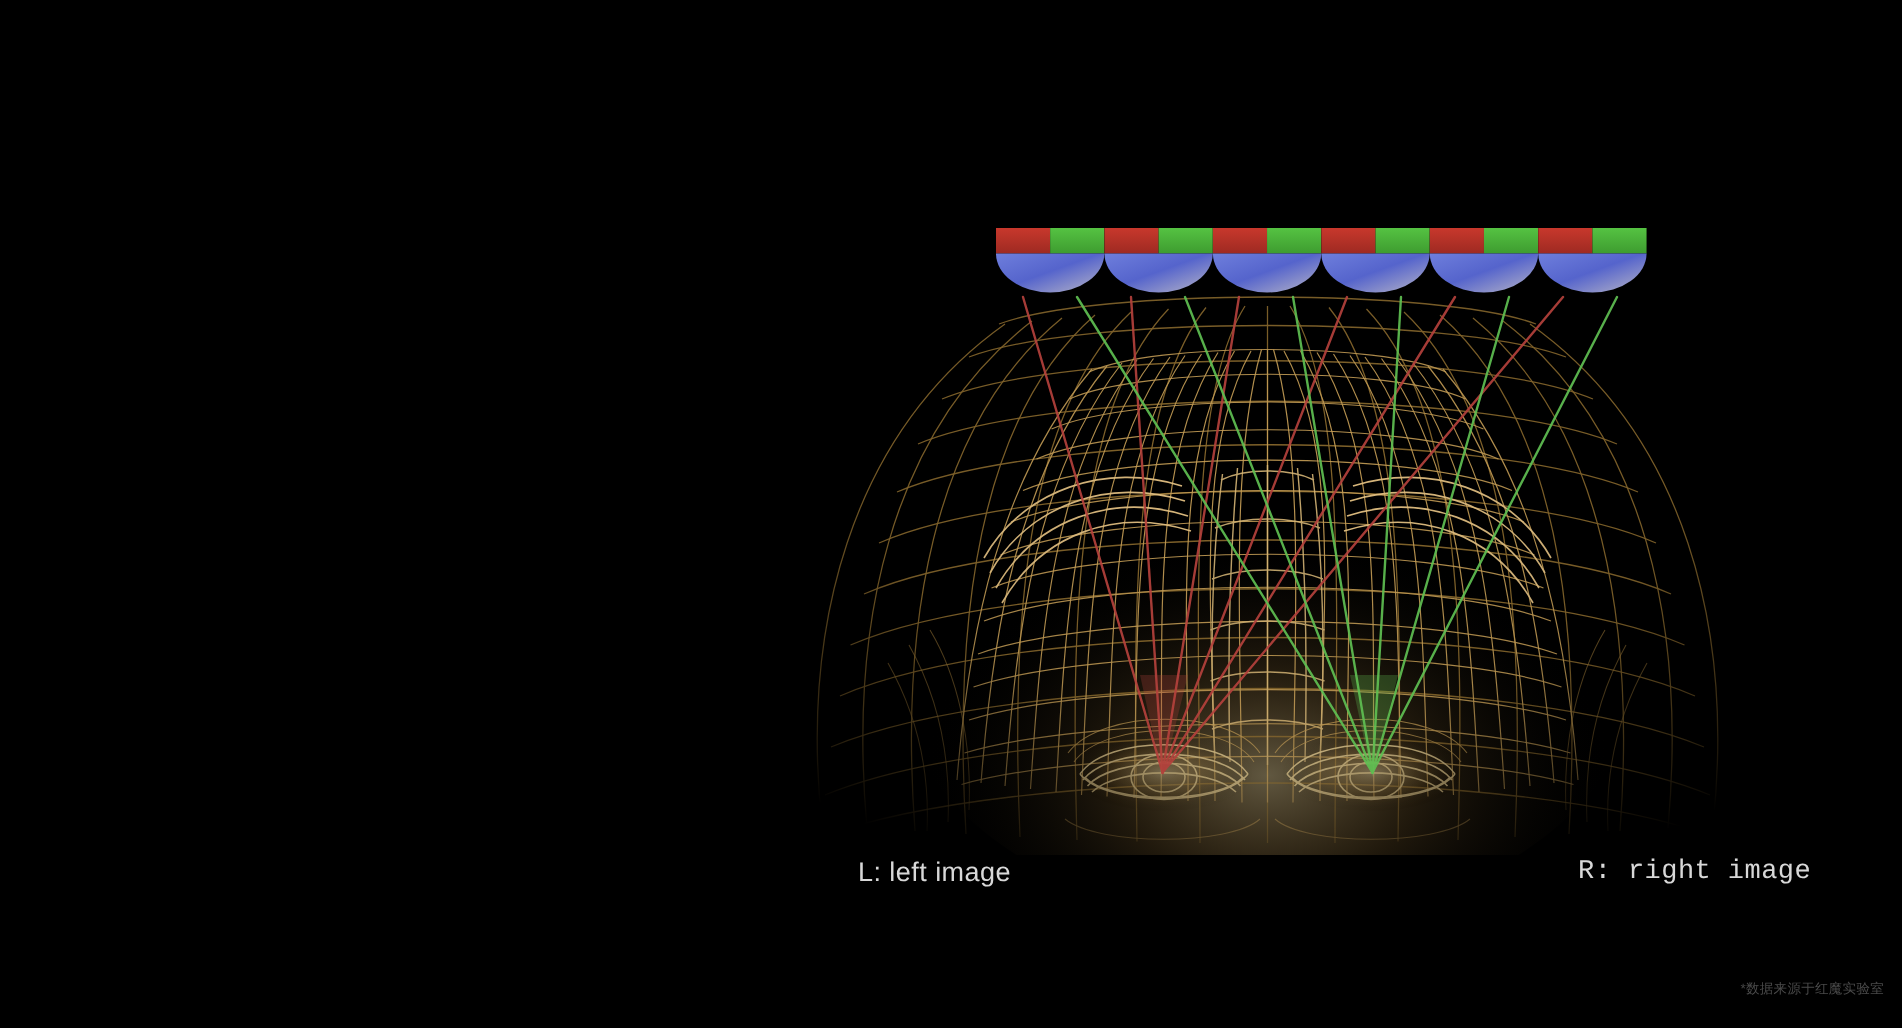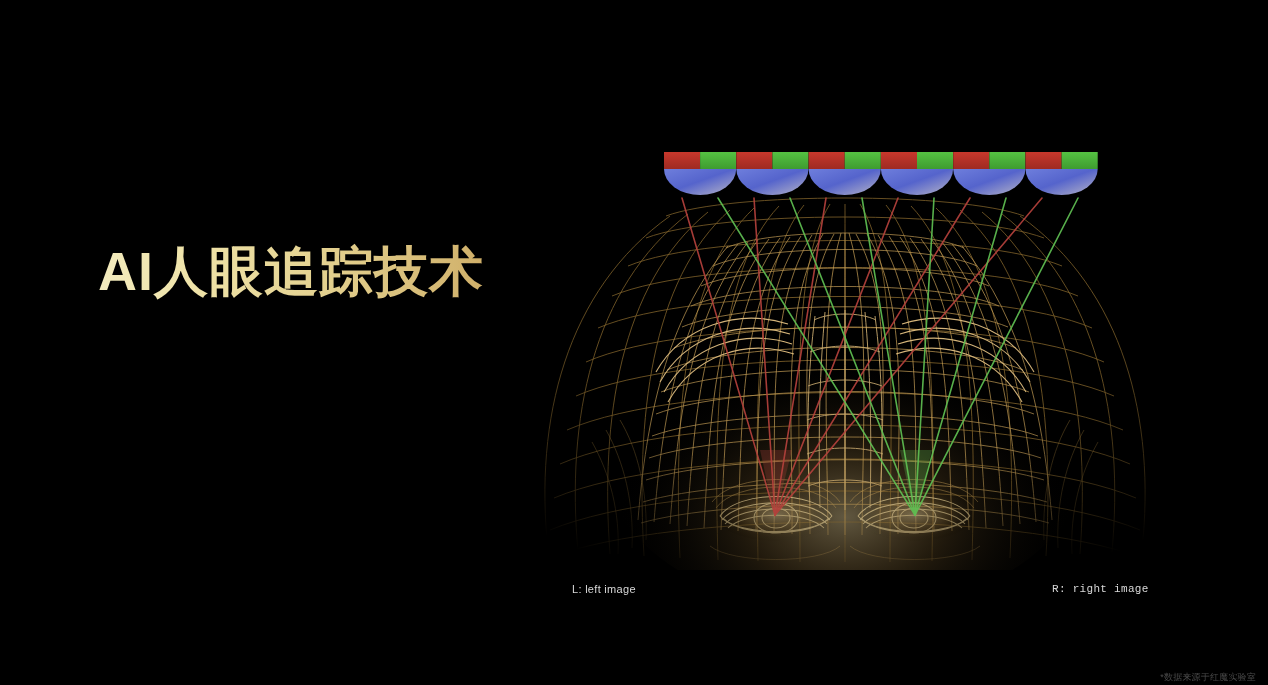--- a/index.html
+++ b/index.html
@@ -382,7 +382,6 @@
   </div>
 
   <div id="text-block">
-    <h1 id="page-title">AI人眼追踪技术</h1>
   </div>
 
   <div id="caption-left" class="eye-caption">L: left image</div>

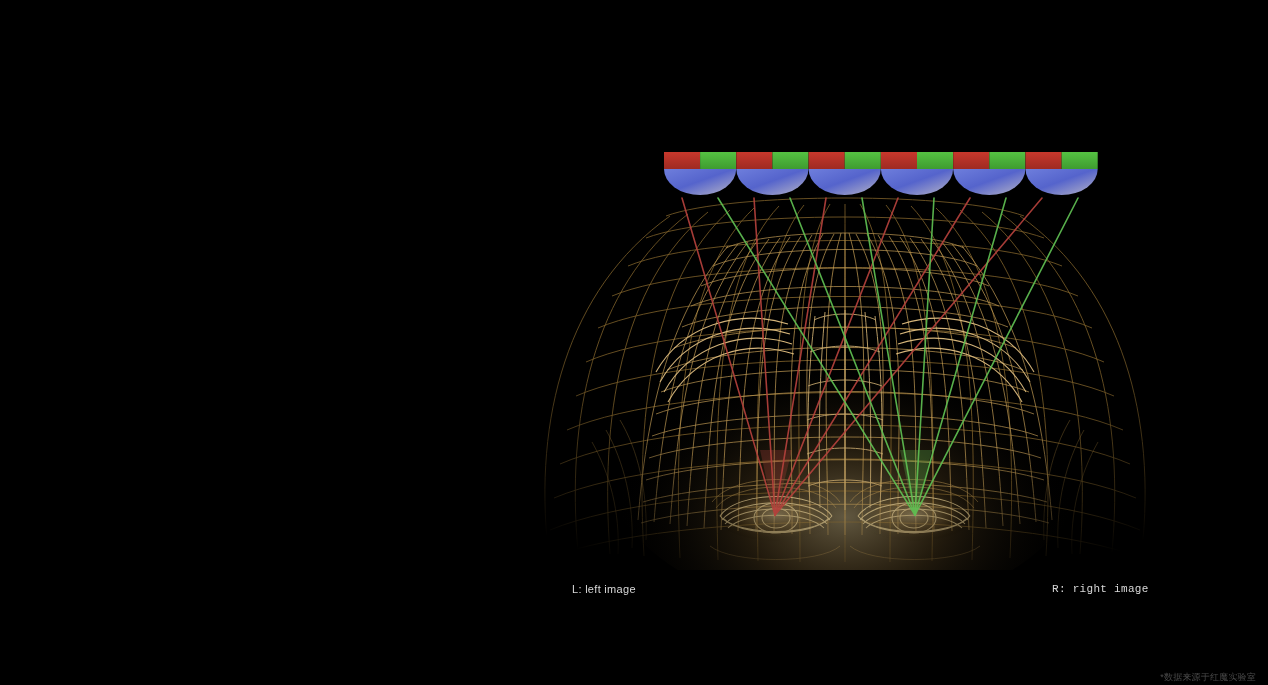--- a/index.html
+++ b/index.html
@@ -93,12 +93,11 @@
   
   .eye-caption {
     position: absolute;
-    font-size: 11px;
+    font-size: 18px;
     color: #D8D8D8;
     letter-spacing: 0.3px;
     white-space: nowrap;
     z-index: 30;
-    margin-top: 12px;
   }
   #caption-left  { left: 572px; top: 571px; }
   #caption-right { left: 1052px; top: 571px; font-family: Liberation Mono, monospace; }

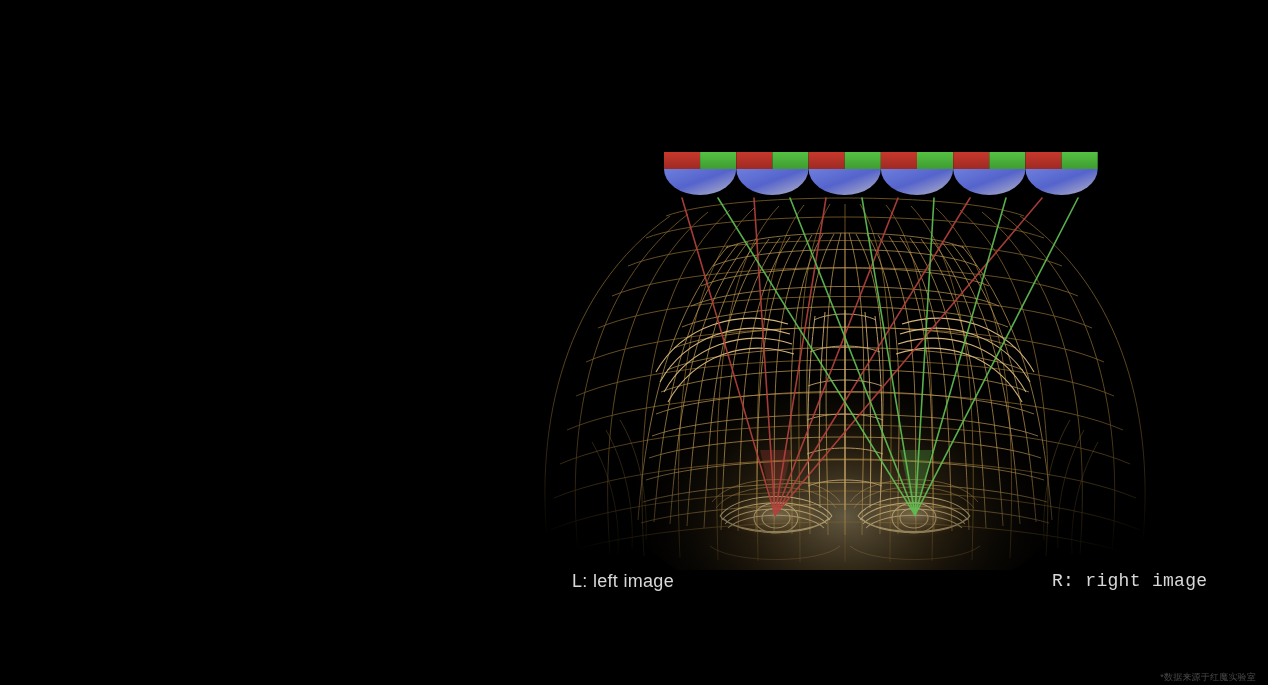--- a/index.html
+++ b/index.html
@@ -106,7 +106,7 @@
   #footnote {
     position: absolute;
     right: 12px;
-    top: 671px;
+    top: 653px;
     font-size: 9px;
     color: #4A4A4A;
     letter-spacing: 0.2px;

